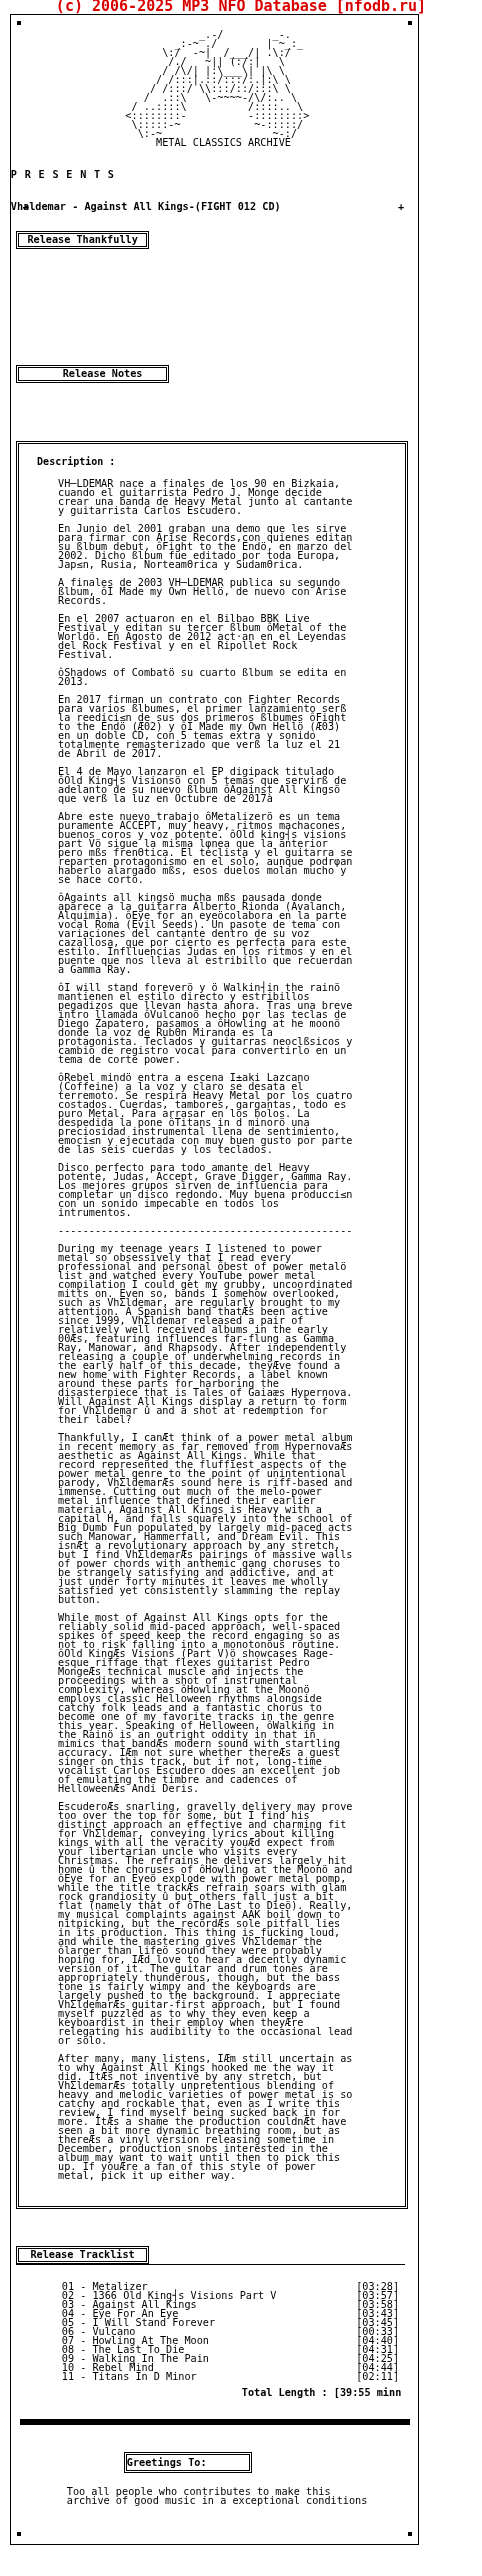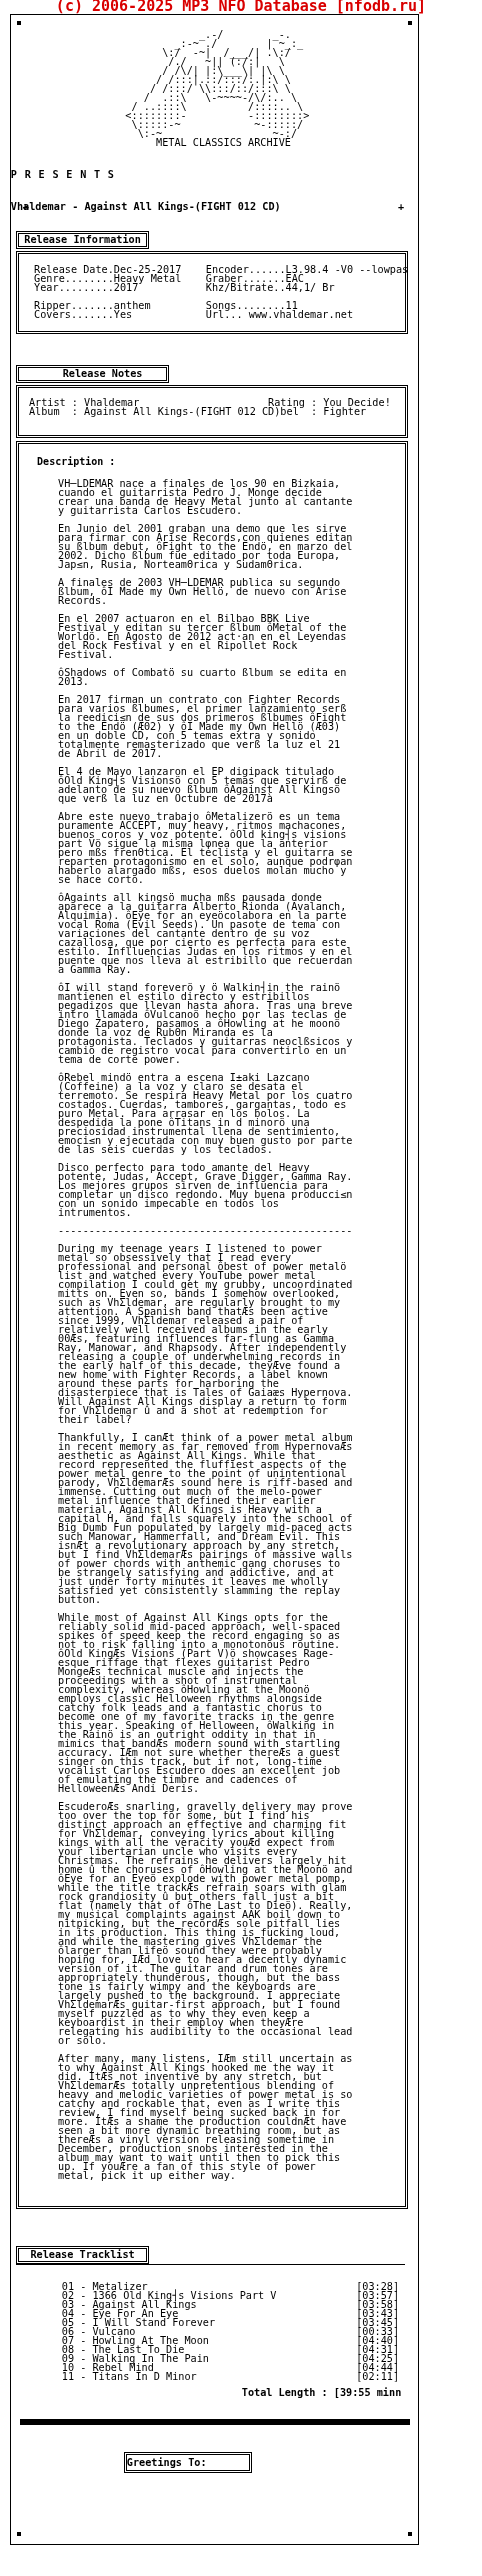--- a/index.html
+++ b/index.html
@@ -79,7 +79,7 @@
   </div>
 
   <div class="tab tab-ri">
-    <span>Release Information</span>
+    <span>Release Thankfully</span>
   </div>
   <div class="dbox box-ri">
     <pre>Release Date.Dec-25-2017    Encoder......L3.98.4 -V0 --lowpas

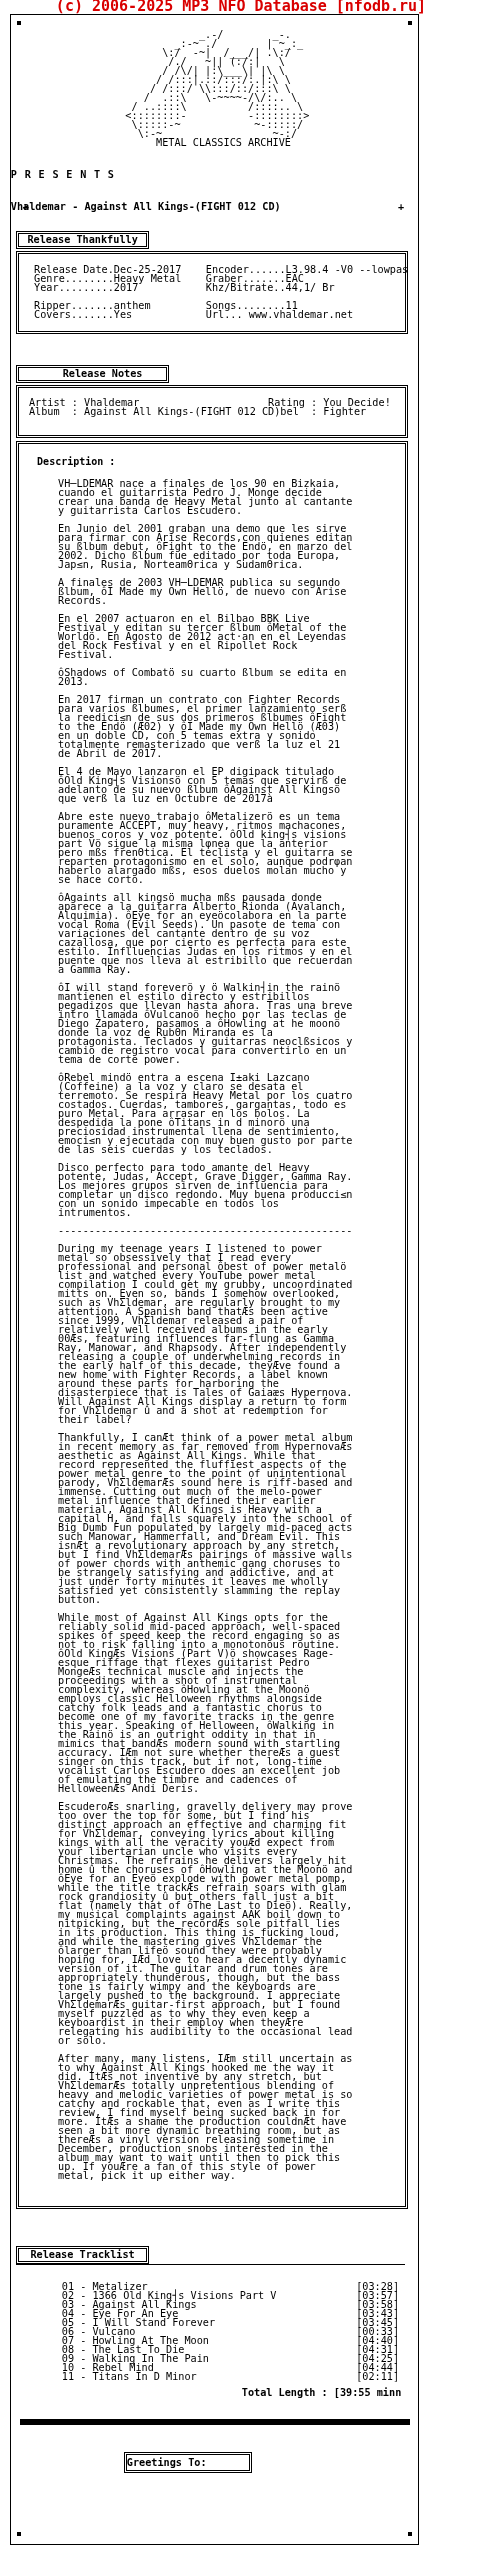--- a/index.html
+++ b/index.html
@@ -81,14 +81,6 @@
   <div class="tab tab-ri">
     <span>Release Thankfully</span>
   </div>
-  <div class="dbox box-ri">
-    <pre>Release Date.Dec-25-2017    Encoder......L3.98.4 -V0 --lowpas
-Genre........Heavy Metal    Graber.......EAC
-Year.........2017           Khz/Bitrate..44,1/ Br
-                            
-Ripper.......anthem         Songs........11
-Covers.......Yes            Url... www.vhaldemar.net</pre>
-  </div>
 
   <div class="tab tab-rn">
     <span>Release Notes</span>

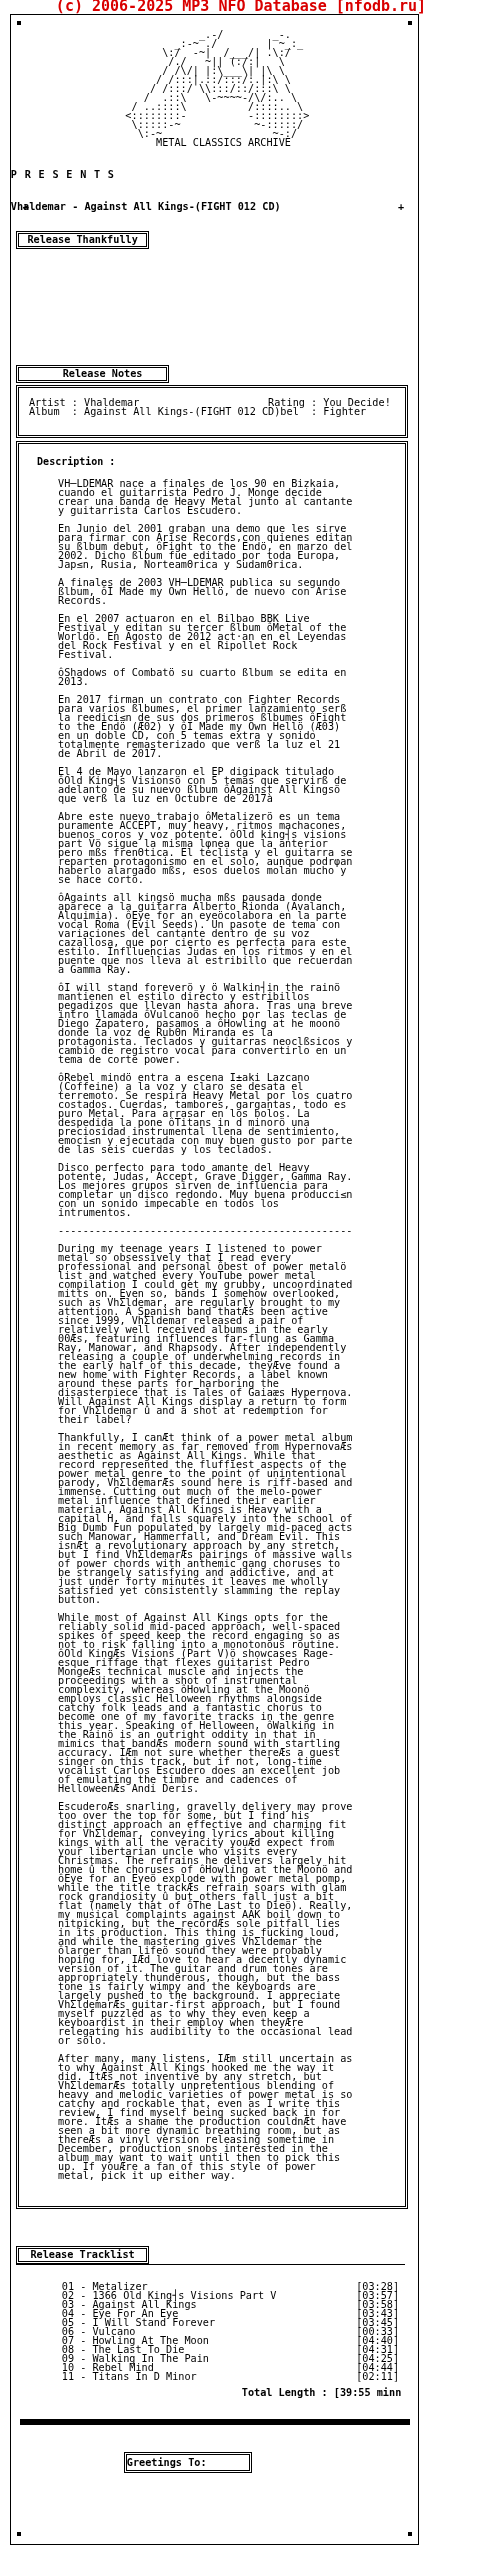--- a/index.html
+++ b/index.html
@@ -85,10 +85,6 @@
   <div class="tab tab-rn">
     <span>Release Notes</span>
   </div>
-  <div class="dbox box-rn">
-    <pre>Artist : Vhaldemar                     Rating : You Decide!
-Album  : Against All Kings-(FIGHT 012 CD)bel  : Fighter</pre>
-  </div>
 
   <div class="dbox box-desc">
     <div class="desc-label">Description :</div>

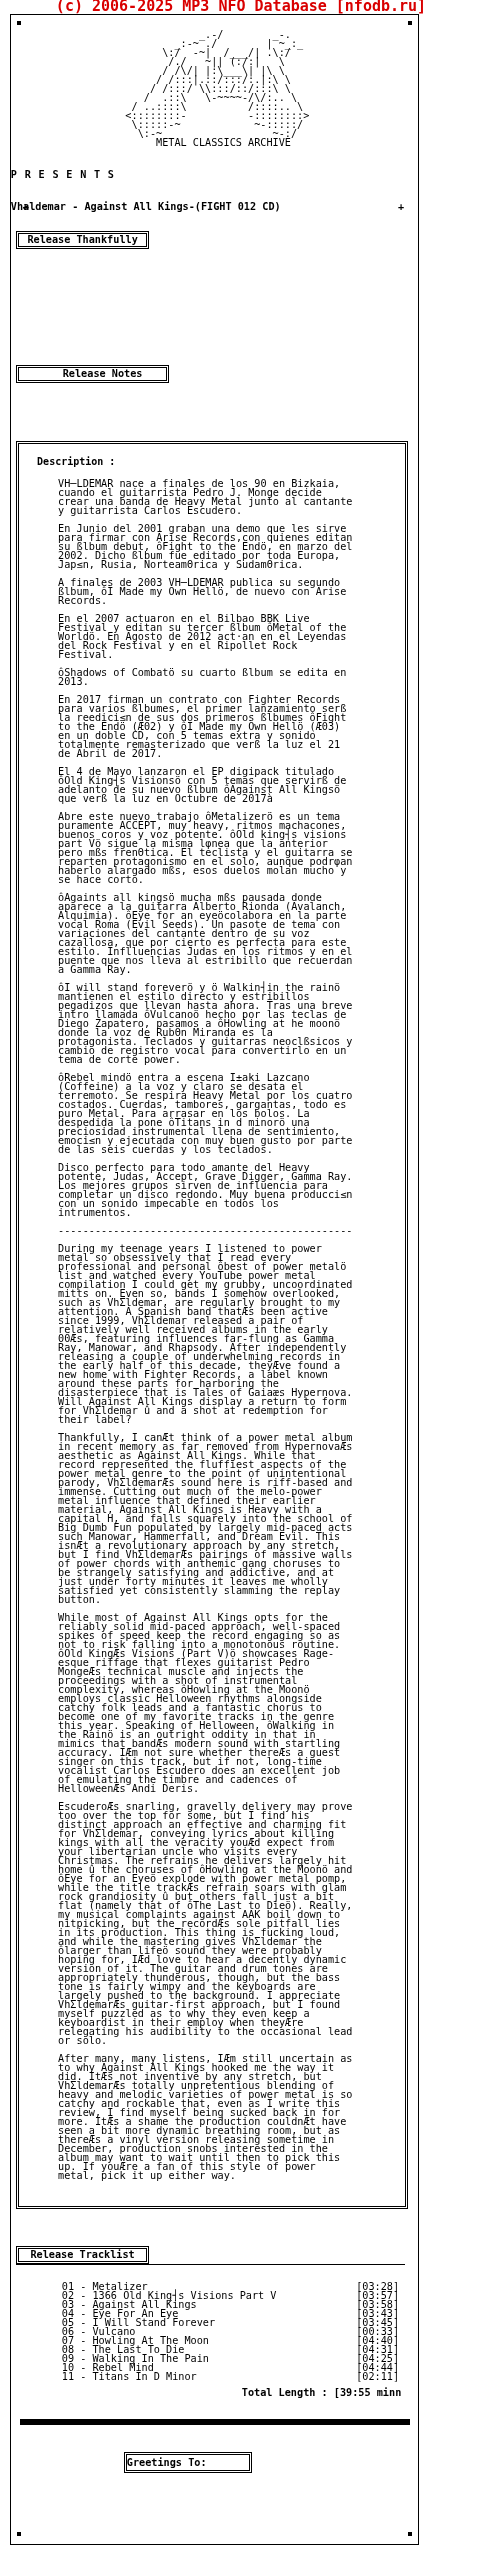--- a/index.html
+++ b/index.html
@@ -301,6 +301,8 @@
   <div class="tab-greet">
     <span>Greetings To:</span>
   </div>
+  <pre class="greet-text">Too all people who contributes to make this
+archive of good music in a exceptional conditions</pre>
 </div>
 
 

